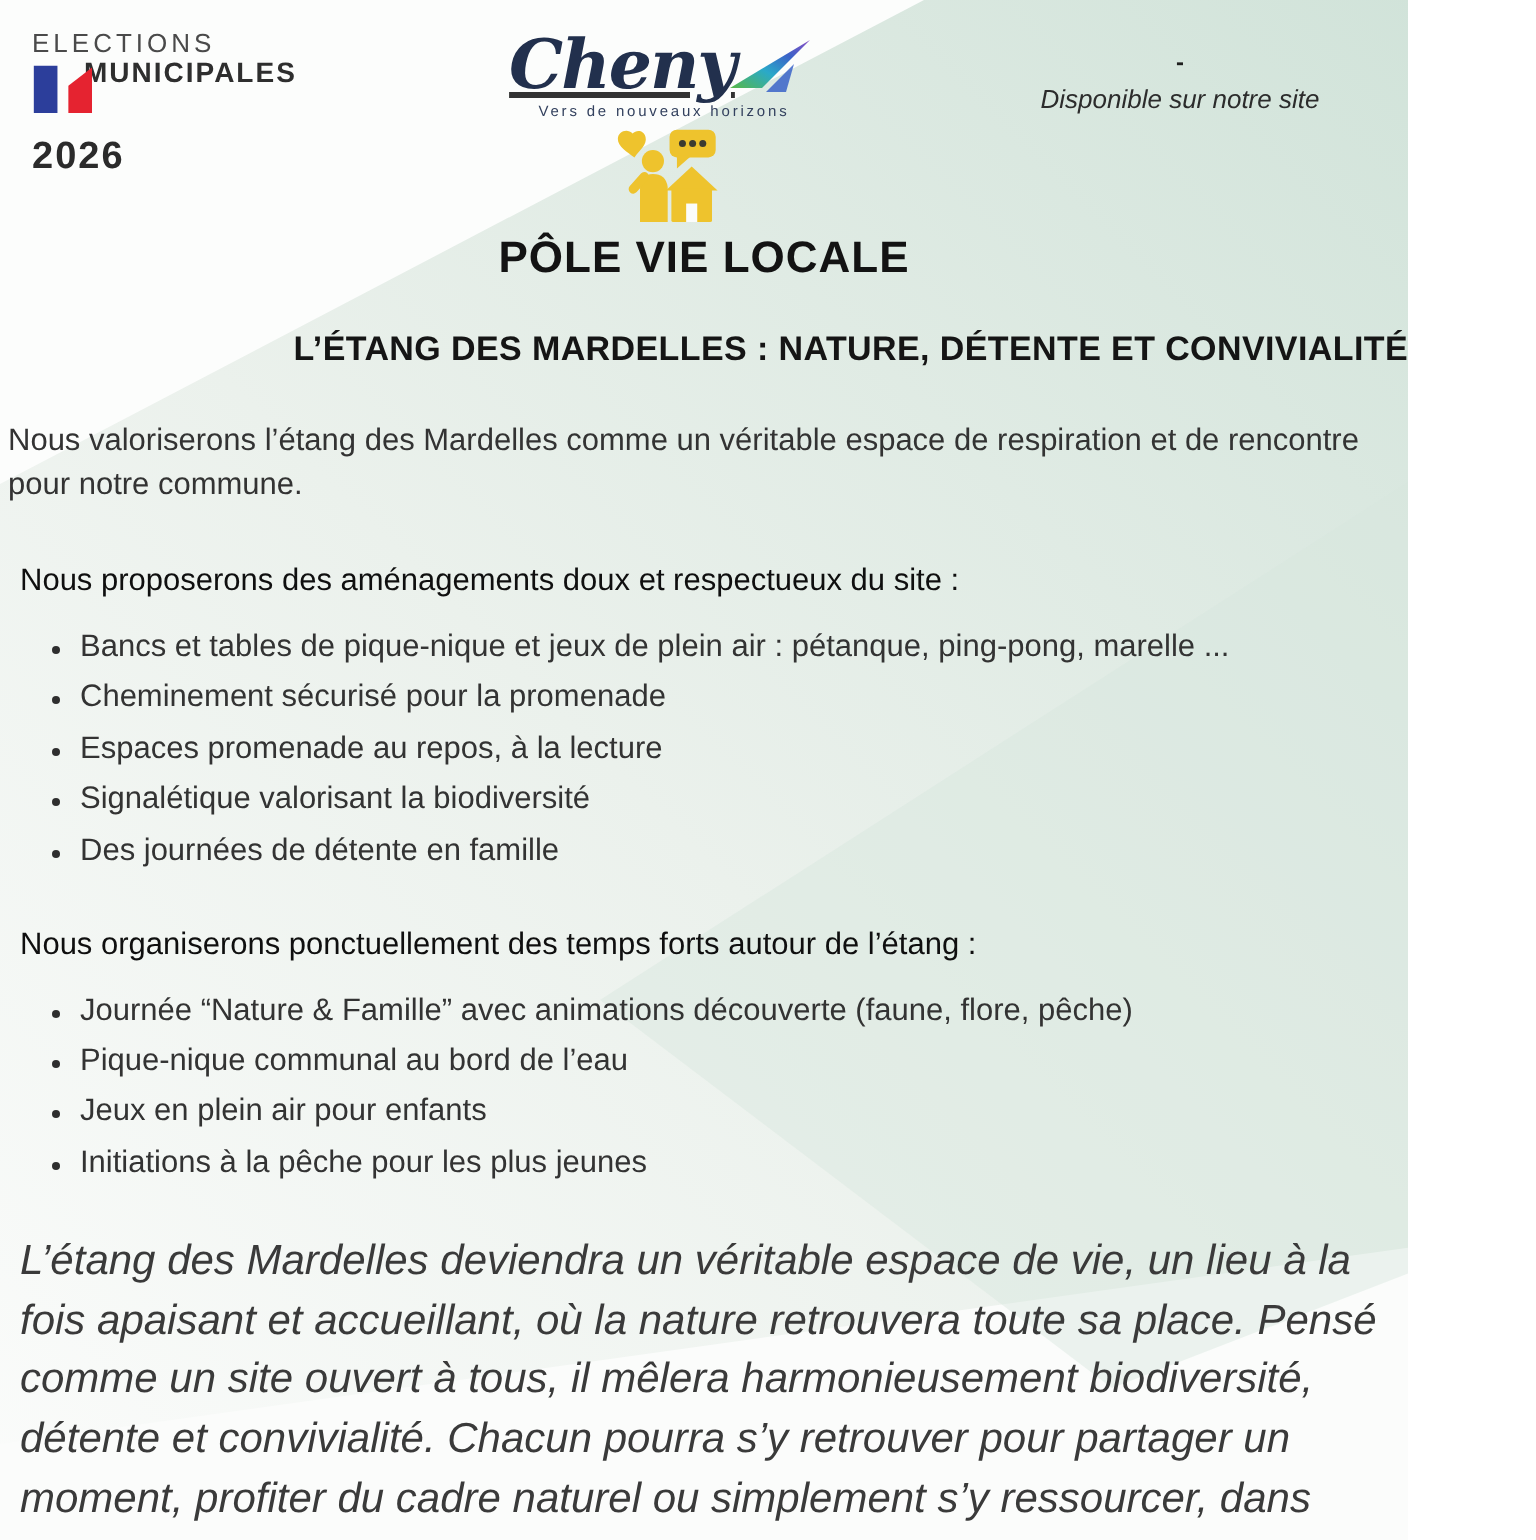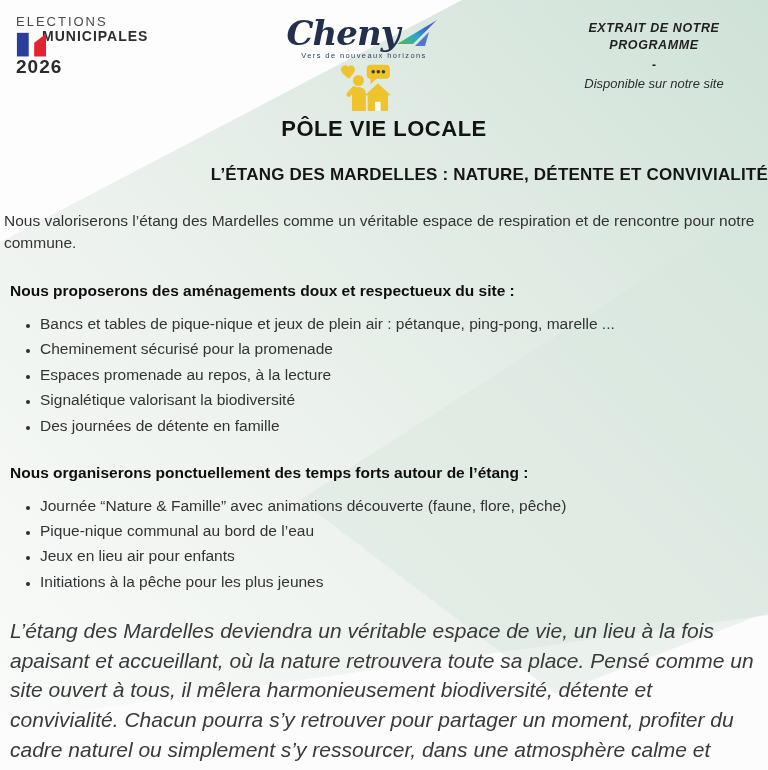--- a/index.html
+++ b/index.html
@@ -6,7 +6,7 @@
   html,body { background:#ffffff; }
   .page {
     position:relative;
-    width:768px; height:770px;
+    width:704px; height:770px;
     overflow:hidden;
     font-family:"Liberation Sans", sans-serif;
     color:#333;

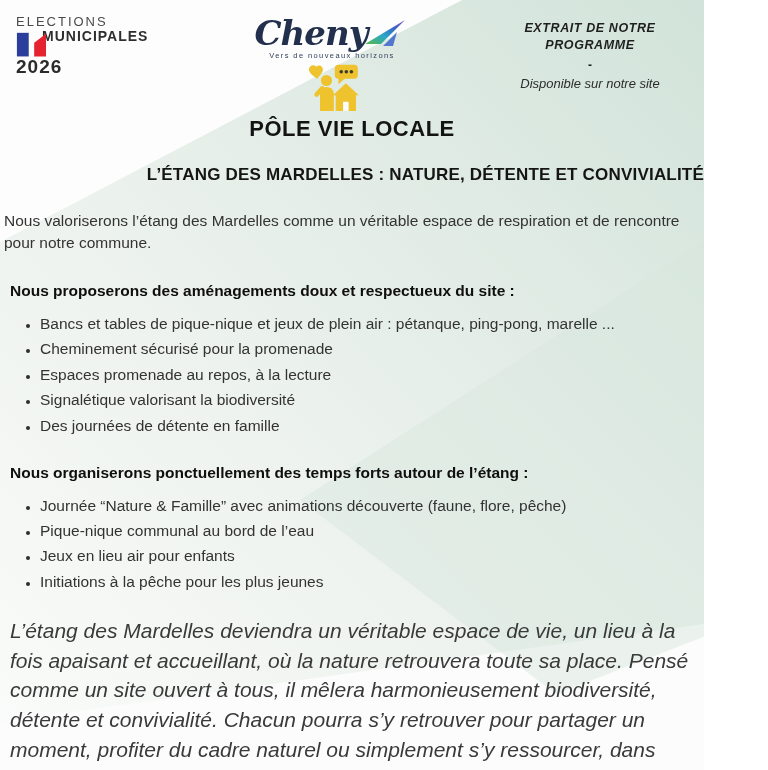--- a/index.html
+++ b/index.html
@@ -24,7 +24,7 @@
   .el-year { position:absolute; left:2px; top:42px; font-size:19px; font-weight:700; color:#2b2b2b; letter-spacing:1px; }
 
   .logo-block { text-align:center; padding-top:2px; }
-  .logo-row { display:flex; align-items:flex-end; justify-content:space-between; }
+  .logo-row { display:flex; align-items:flex-end; justify-content:space-between;text-decoration:underline; }
   .logo-text { font-family:"DejaVu Serif", serif; font-style:italic; font-weight:700; font-size:34px; line-height:34px; color:#22304d; letter-spacing:-1px; }
   .swoosh { margin-left:-4px; margin-bottom:2px; }
   .tagline { font-size:7.5px; letter-spacing:1.4px; color:#33415e; margin-top:1px; }

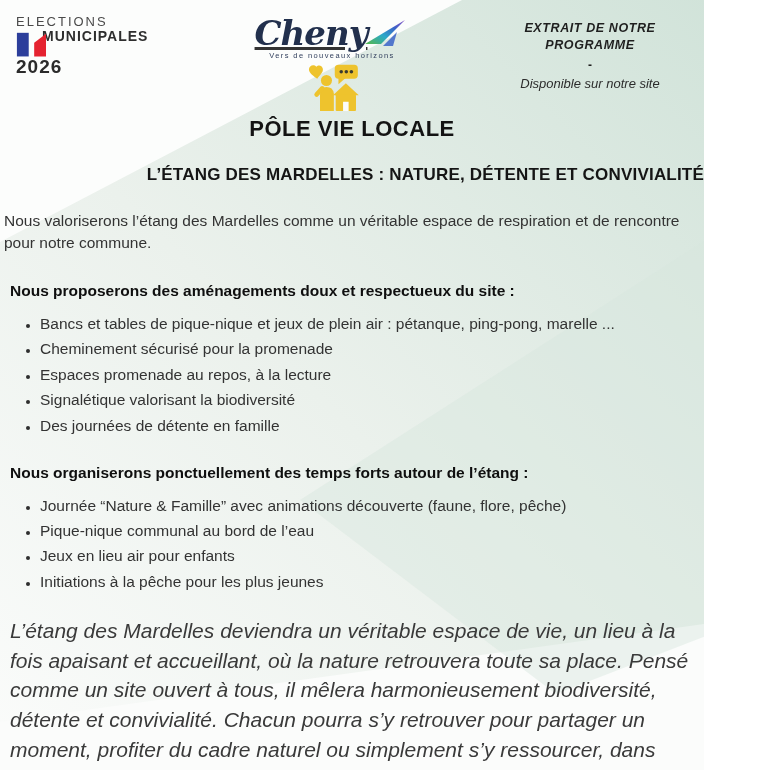--- a/index.html
+++ b/index.html
@@ -115,7 +115,6 @@
       </div>
 
       <div class="program">
-        <div class="prog-title">EXTRAIT DE NOTRE PROGRAMME</div>
         <div class="prog-dash">-</div>
         <div class="prog-sub">Disponible sur notre site</div>
       </div>

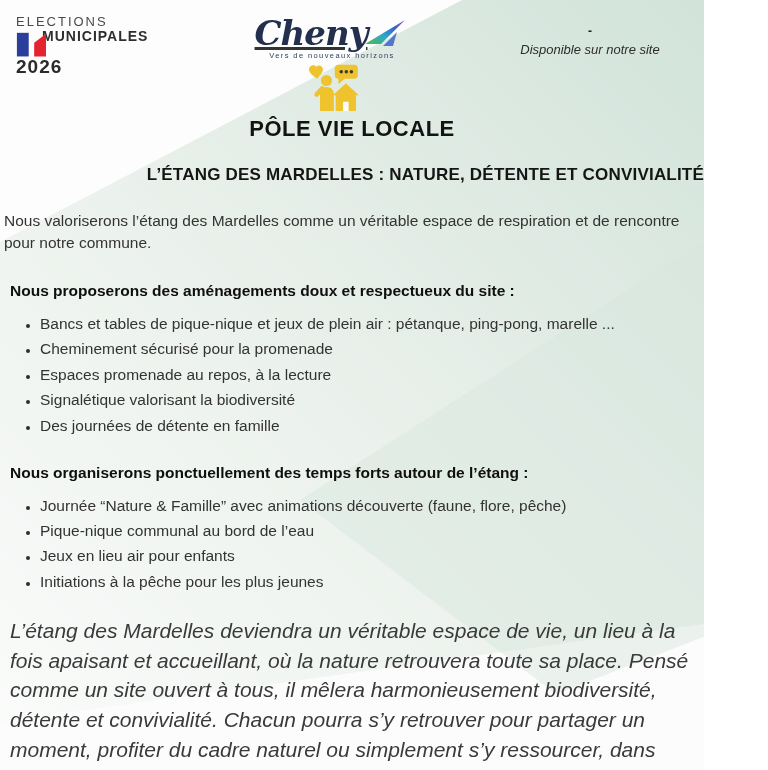--- a/index.html
+++ b/index.html
@@ -21,7 +21,7 @@
   .el-line1 { font-size:13px; letter-spacing:2px; margin-left:2px; color:#4a4a4a; }
   .el-line2 { font-size:14px; font-weight:700; letter-spacing:1px; margin-left:28px; margin-top:-1px; color:#2e2e2e; }
   .flag { position:absolute; left:2px; top:17px; }
-  .el-year { position:absolute; left:2px; top:42px; font-size:19px; font-weight:700; color:#2b2b2b; letter-spacing:1px; }
+  .el-year { position:absolute; left:2px; top:54px; font-size:19px; font-weight:700; color:#2b2b2b; letter-spacing:1px; }
 
   .logo-block { text-align:center; padding-top:2px; }
   .logo-row { display:flex; align-items:flex-end; justify-content:space-between;text-decoration:underline; }

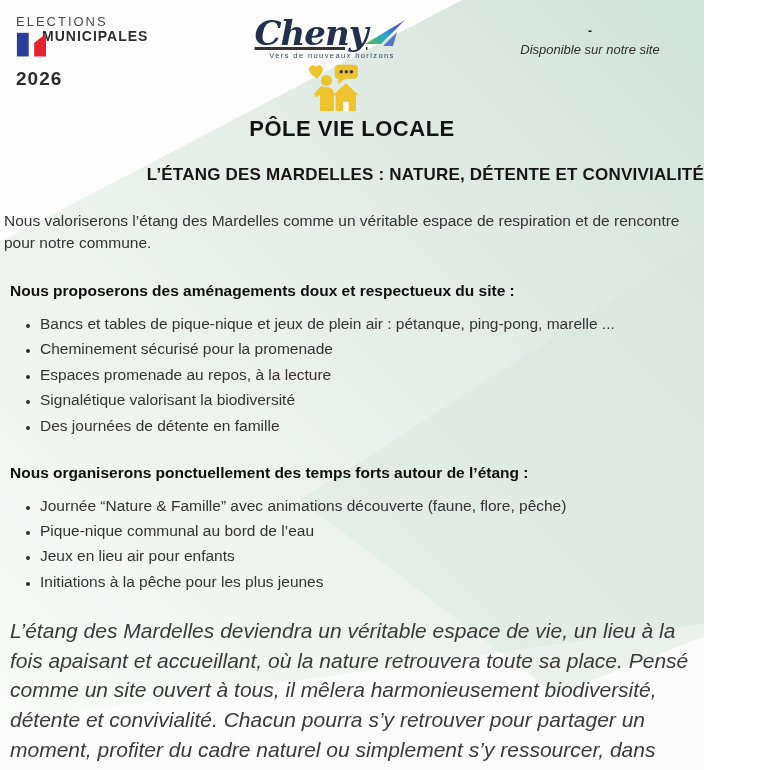--- a/index.html
+++ b/index.html
@@ -40,7 +40,7 @@
   h1 { font-size:22px; font-weight:800; letter-spacing:0.5px; text-align:center; margin-top:8px; color:#131313; }
   h2 { font-size:17px; font-weight:700; letter-spacing:0.2px; text-align:right; margin-top:23px; color:#151515; }
   .intro { font-size:15.5px; line-height:1.45; margin:25px 12px 0 4px; color:#333; }
-  h3 { font-size:15.5px; font-weight:700; margin:27px 10px 0; color:#0f0f0f; }
+  h3 { font-size:15.5px; font-weight:400; margin:27px 10px 0; color:#0f0f0f; }
   ul { margin:14px 10px 0; padding-left:30px; list-style:disc outside; }
   li { font-size:15.5px; line-height:1.35; color:#333; margin-bottom:4.5px; }
   li::marker { color:#2e2e2e; font-size:12px; }

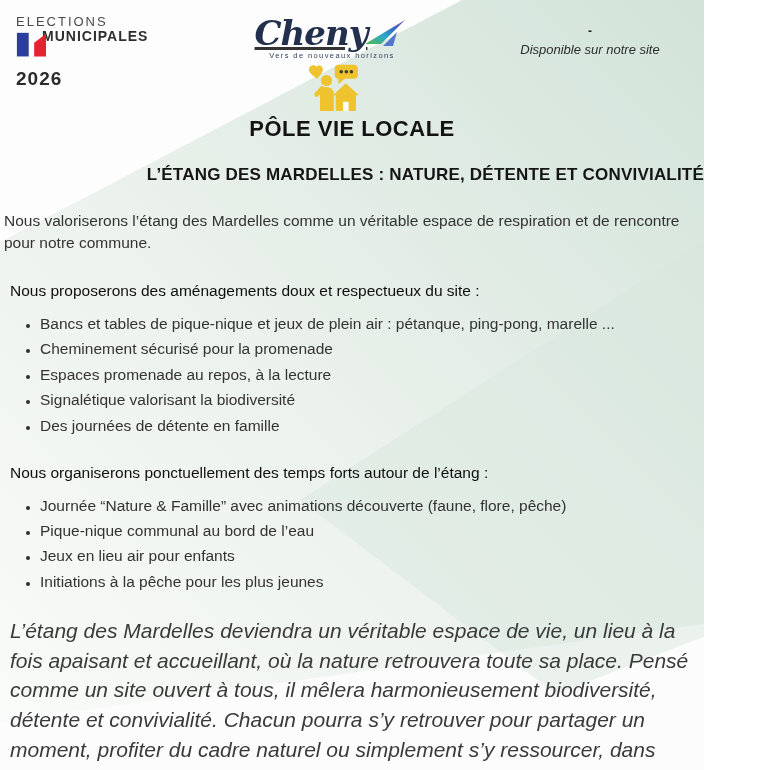--- a/index.html
+++ b/index.html
@@ -140,7 +140,7 @@
     <ul>
         <li>Journée “Nature &amp; Famille” avec animations découverte (faune, flore, pêche)</li>
         <li>Pique-nique communal au bord de l’eau</li>
-        <li>Jeux en lieu air pour enfants</li>
+        <li>Jeux en plein air pour enfants</li>
         <li>Initiations à la pêche pour les plus jeunes</li>
       </ul>
 

